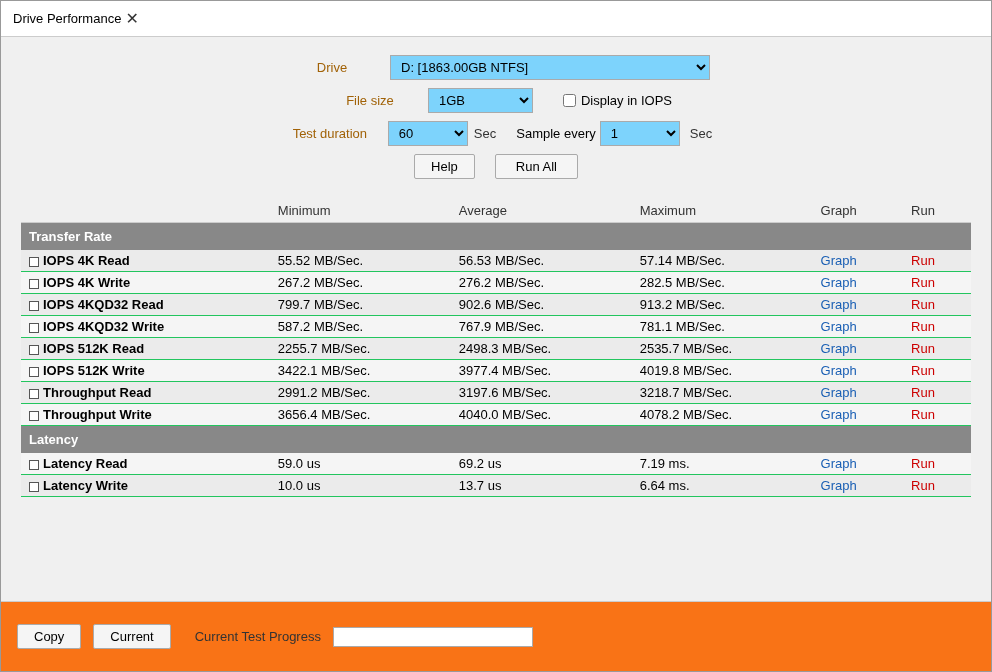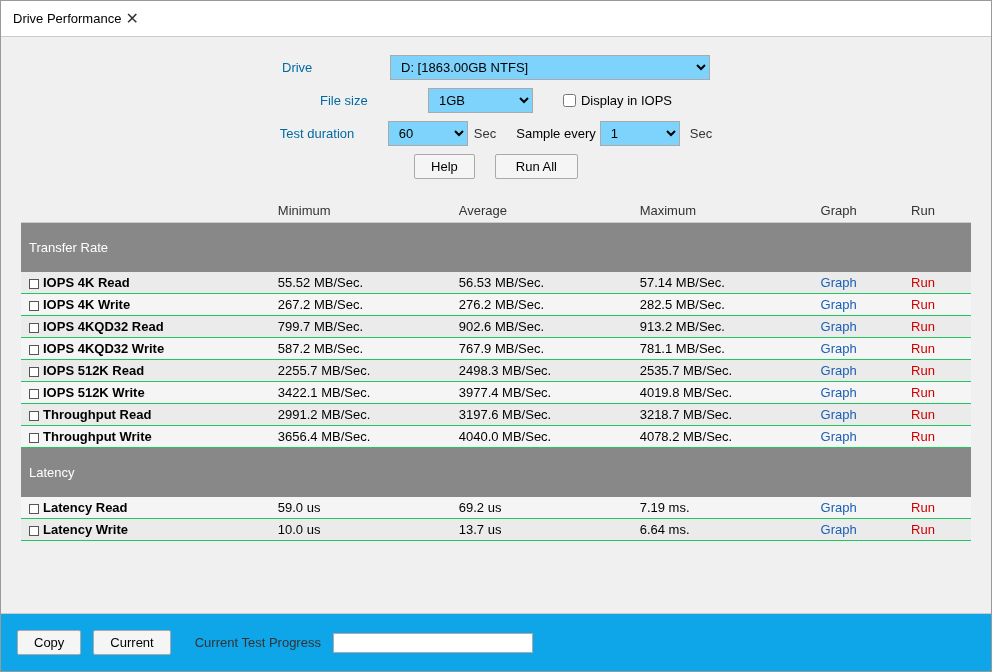--- a/index.html
+++ b/index.html
@@ -60,10 +60,10 @@
       justify-content: center;
     }
     .form-label {
-      text-align: left;
+      text-align: center;
       min-width: 100px;
       margin-right: 8px;
-      color: #0369a1;
+      color: #a16207;
     }
     .form-select {
       border: 1px solid #aaa;

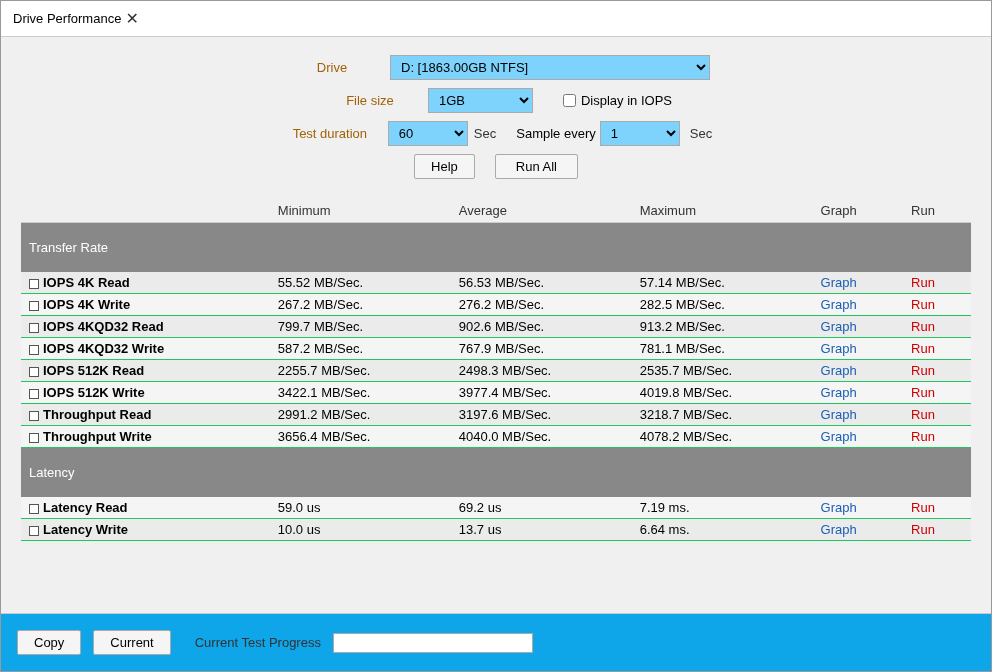--- a/index.html
+++ b/index.html
@@ -134,8 +134,8 @@
     .section-header td {
       background: #888;
       color: white;
-      font-weight: normal;
-      padding: 17px 8px;
+      font-weight: bold;
+      padding: 6px 8px;
     }
     .data-row td {
       padding: 3px 8px;

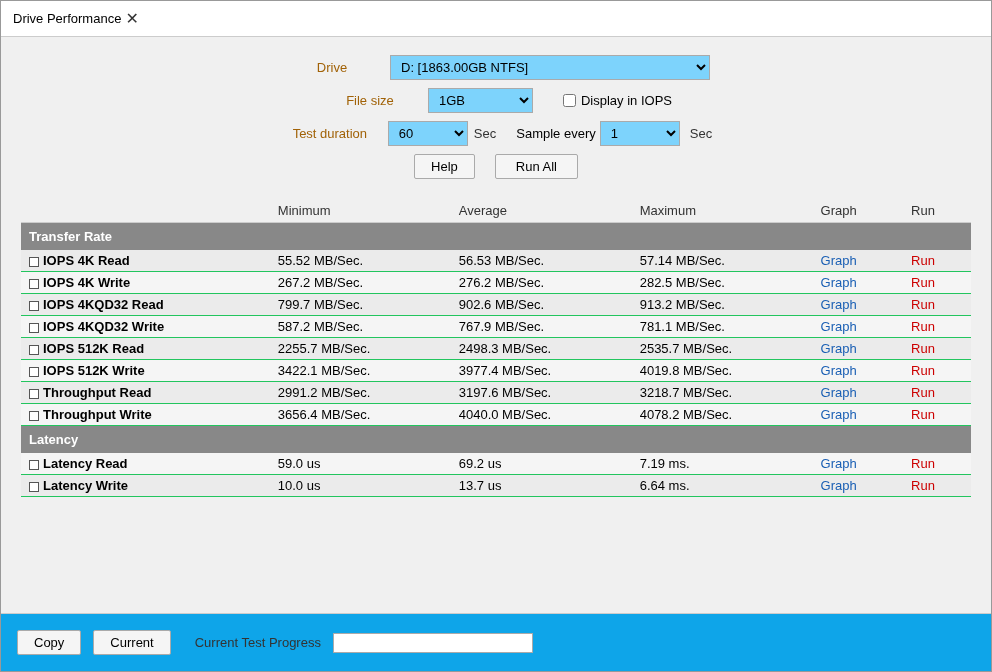--- a/index.html
+++ b/index.html
@@ -166,9 +166,9 @@
     .bottom-bar {
       display: flex;
       align-items: center;
-      padding: 16px 16px;
+      padding: 22px 16px;
       border-top: 1px solid #ccc;
-      background: #0ea5e9;
+      background: #f97316;
       gap: 12px;
     }
     .progress-label { margin-left: 12px; color: #333; }

